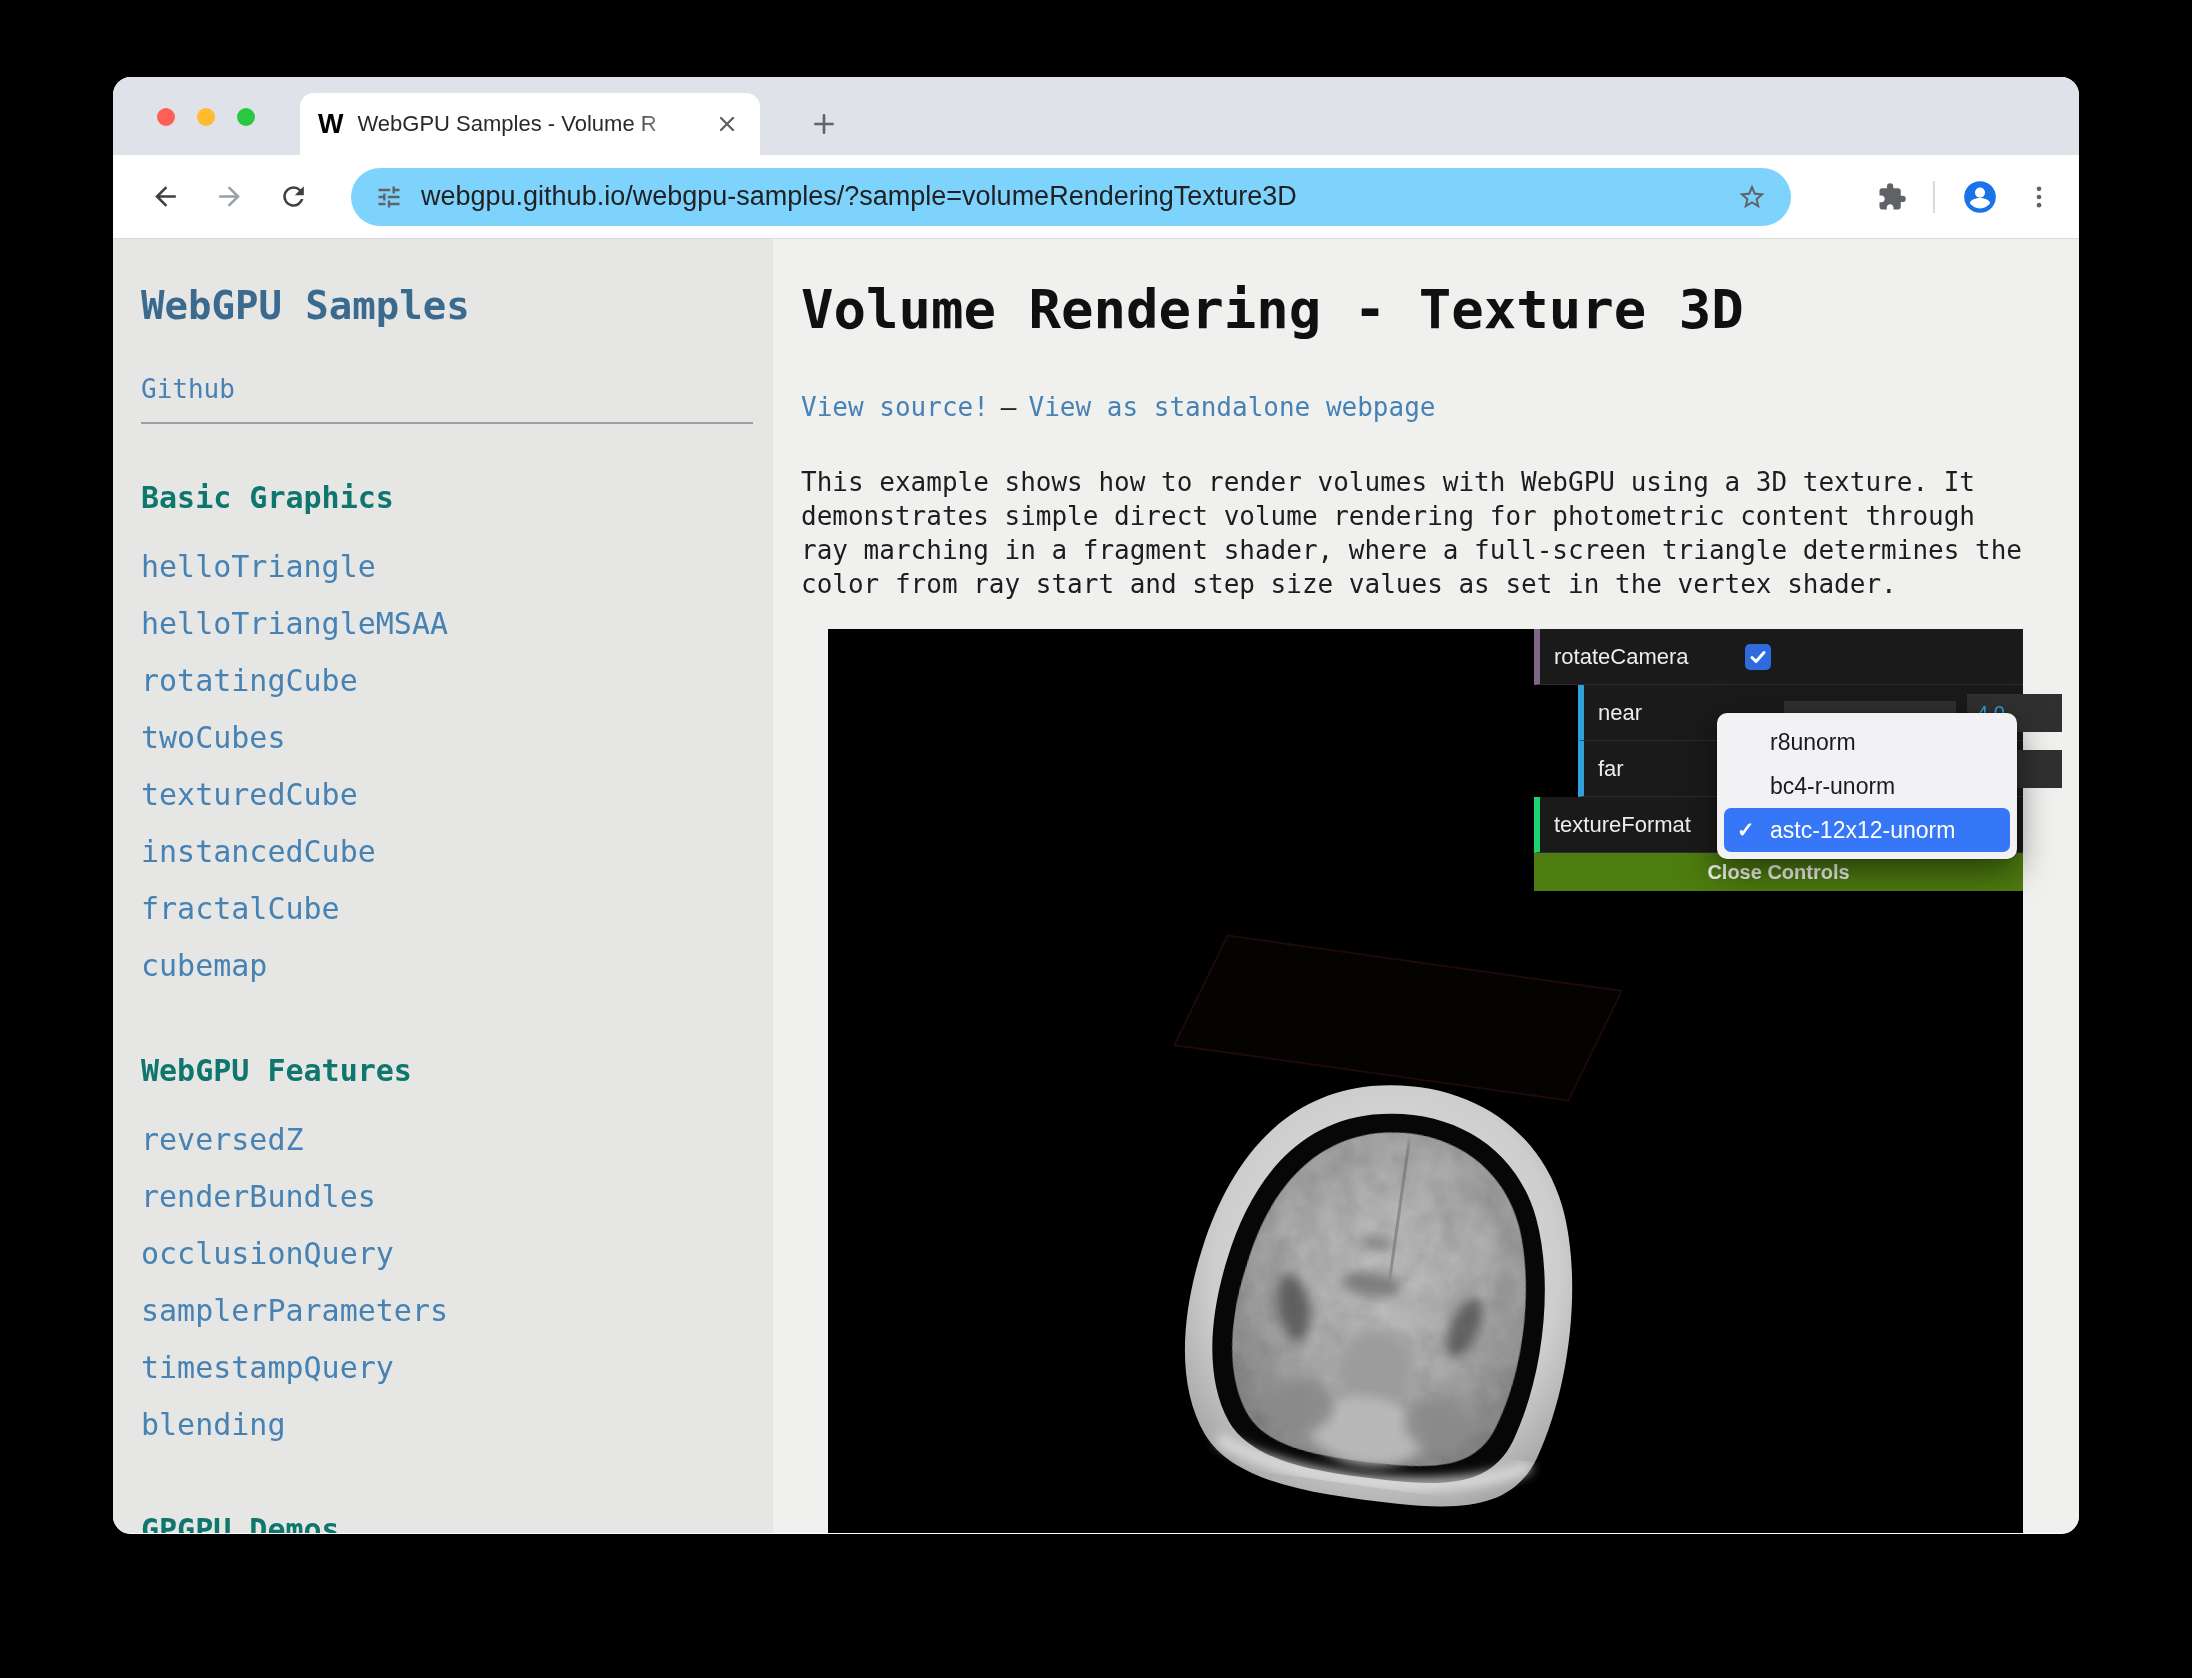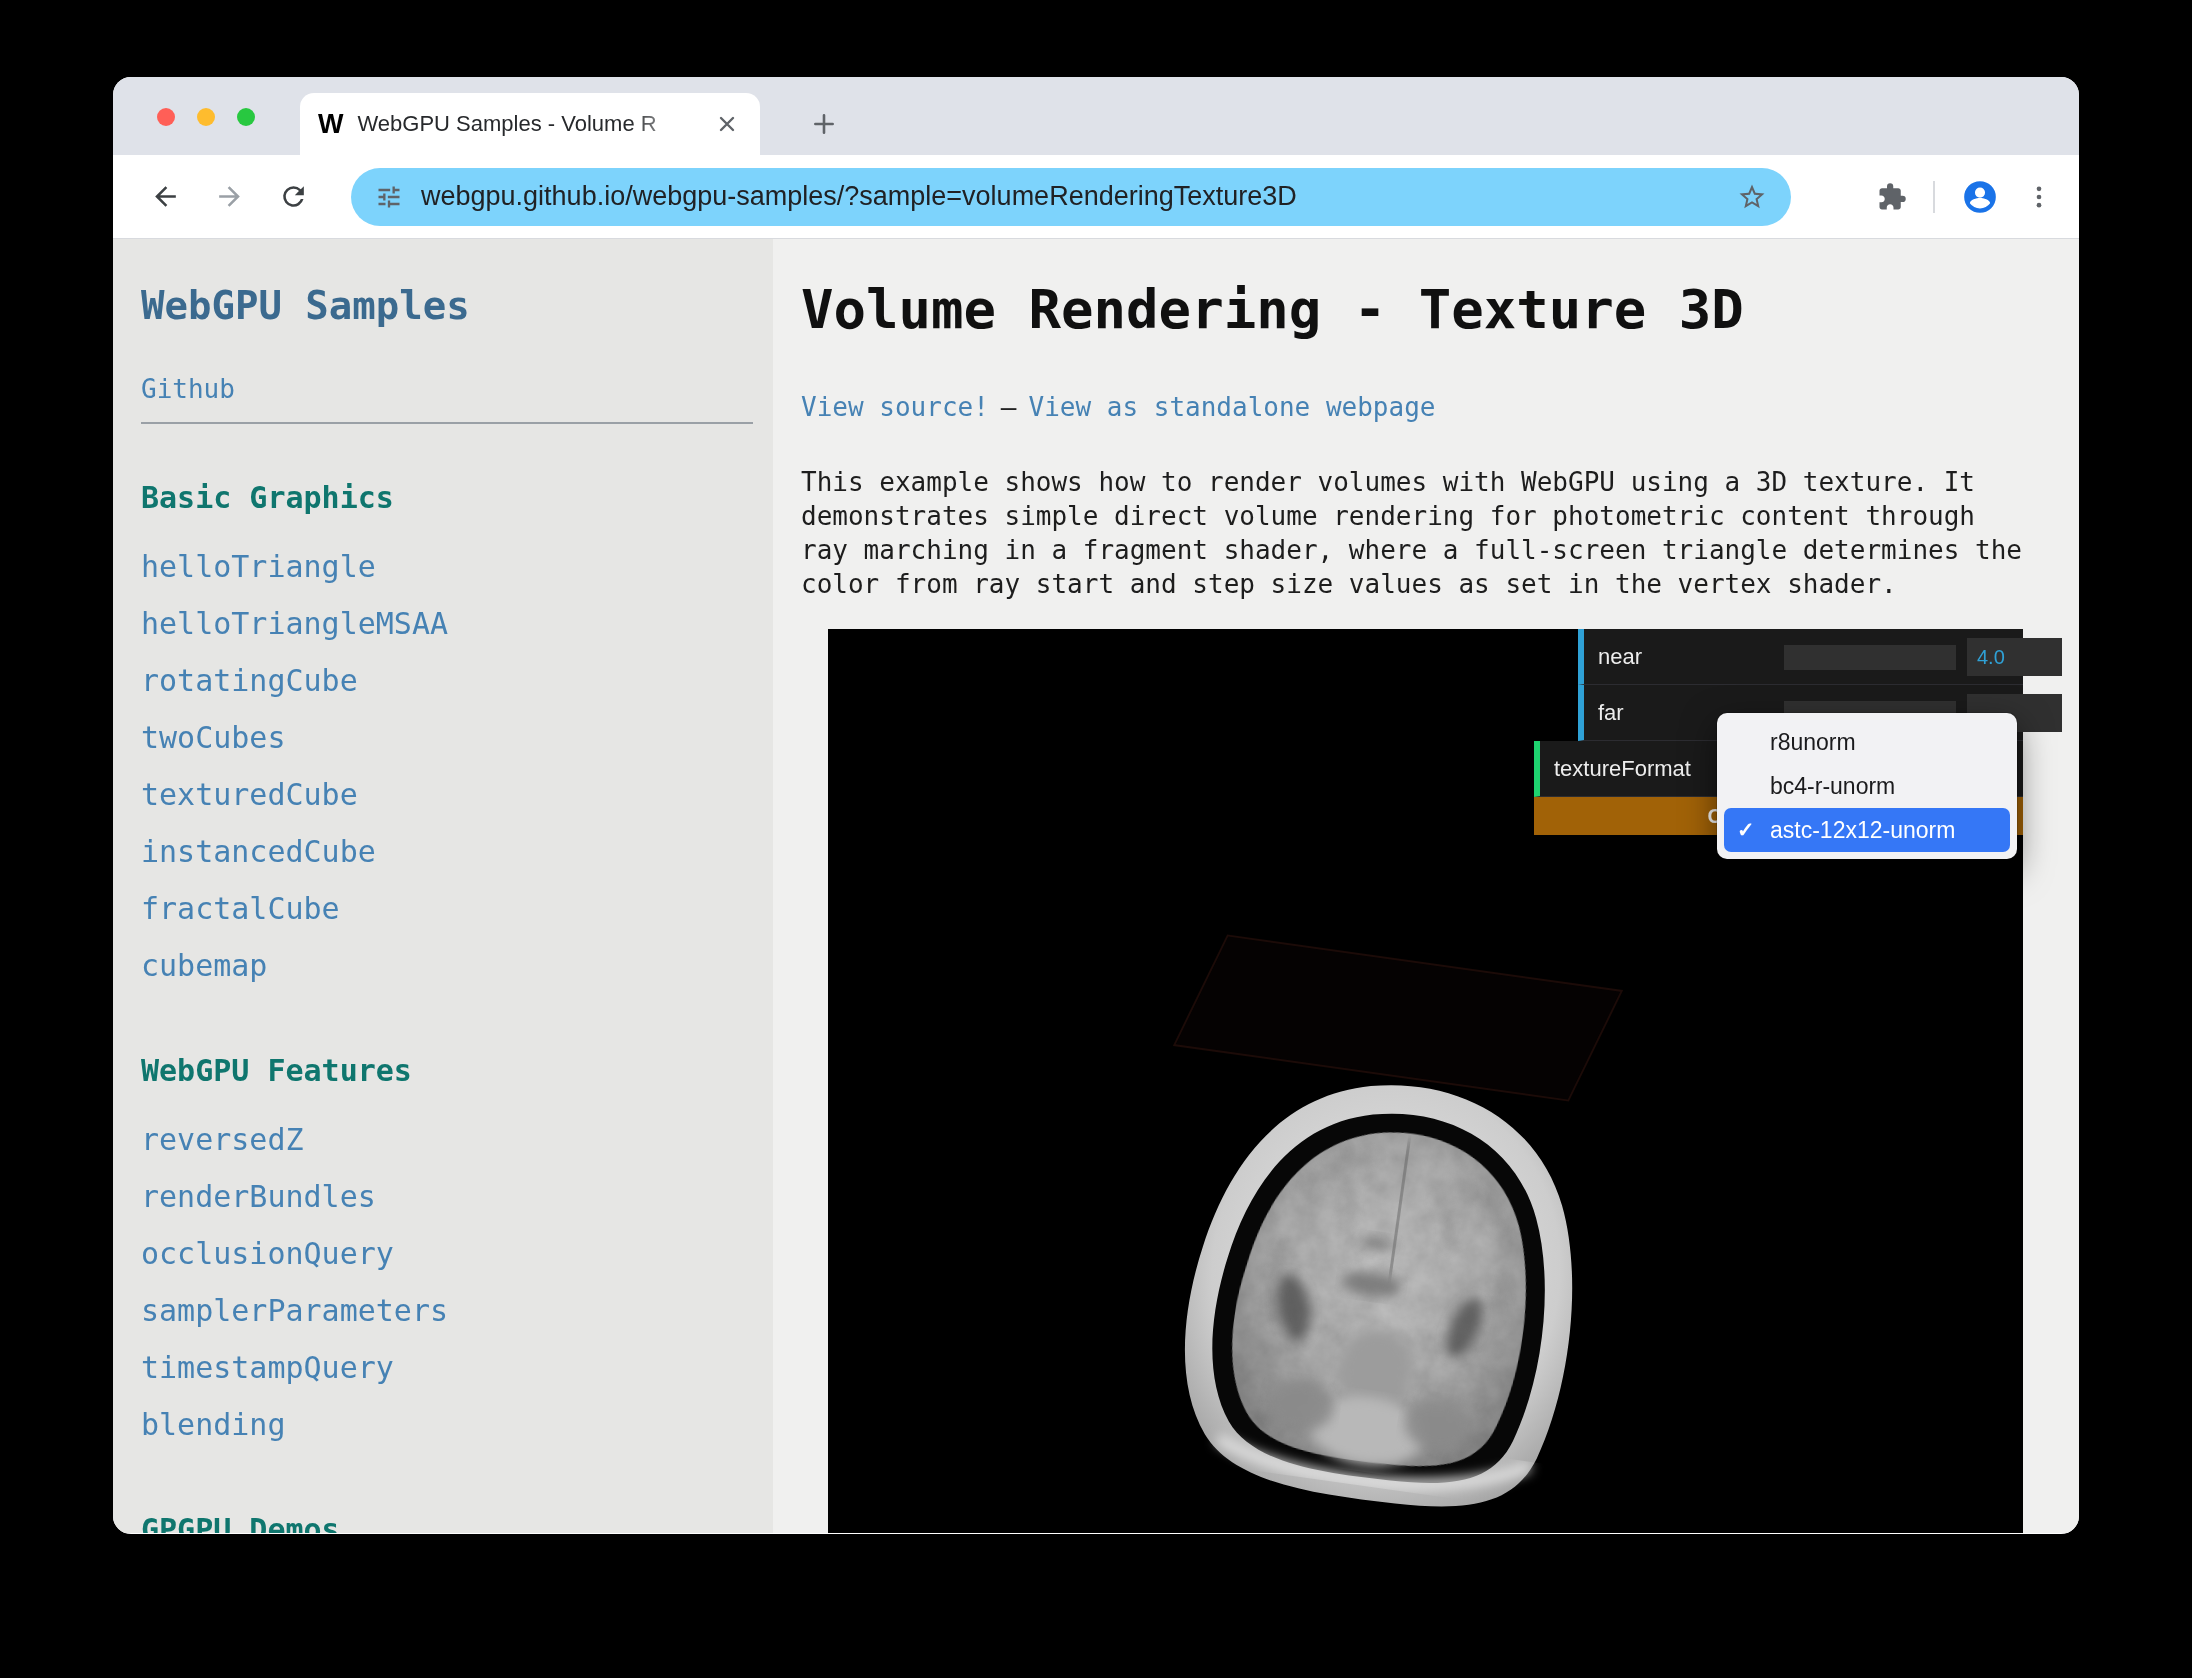--- a/index.html
+++ b/index.html
@@ -250,6 +250,14 @@
         </svg>
 
         <div class="gui">
+          <div class="gui-row row-bool">
+            <span class="lbl">rotateCamera</span>
+            <span class="checkbox">
+              <svg width="18" height="18" viewBox="0 0 18 18">
+                  <path d="M3 9.5 L7 13.5 L15 4.5" stroke="#fff" stroke-width="3" fill="none" stroke-linecap="round" stroke-linejoin="round"></path>
+                </svg>
+            </span>
+          </div>
           <div class="gui-row row-num">
             <span class="lbl">near</span>
             <span class="slider"><span class="fill" style="width:49%"></span></span>

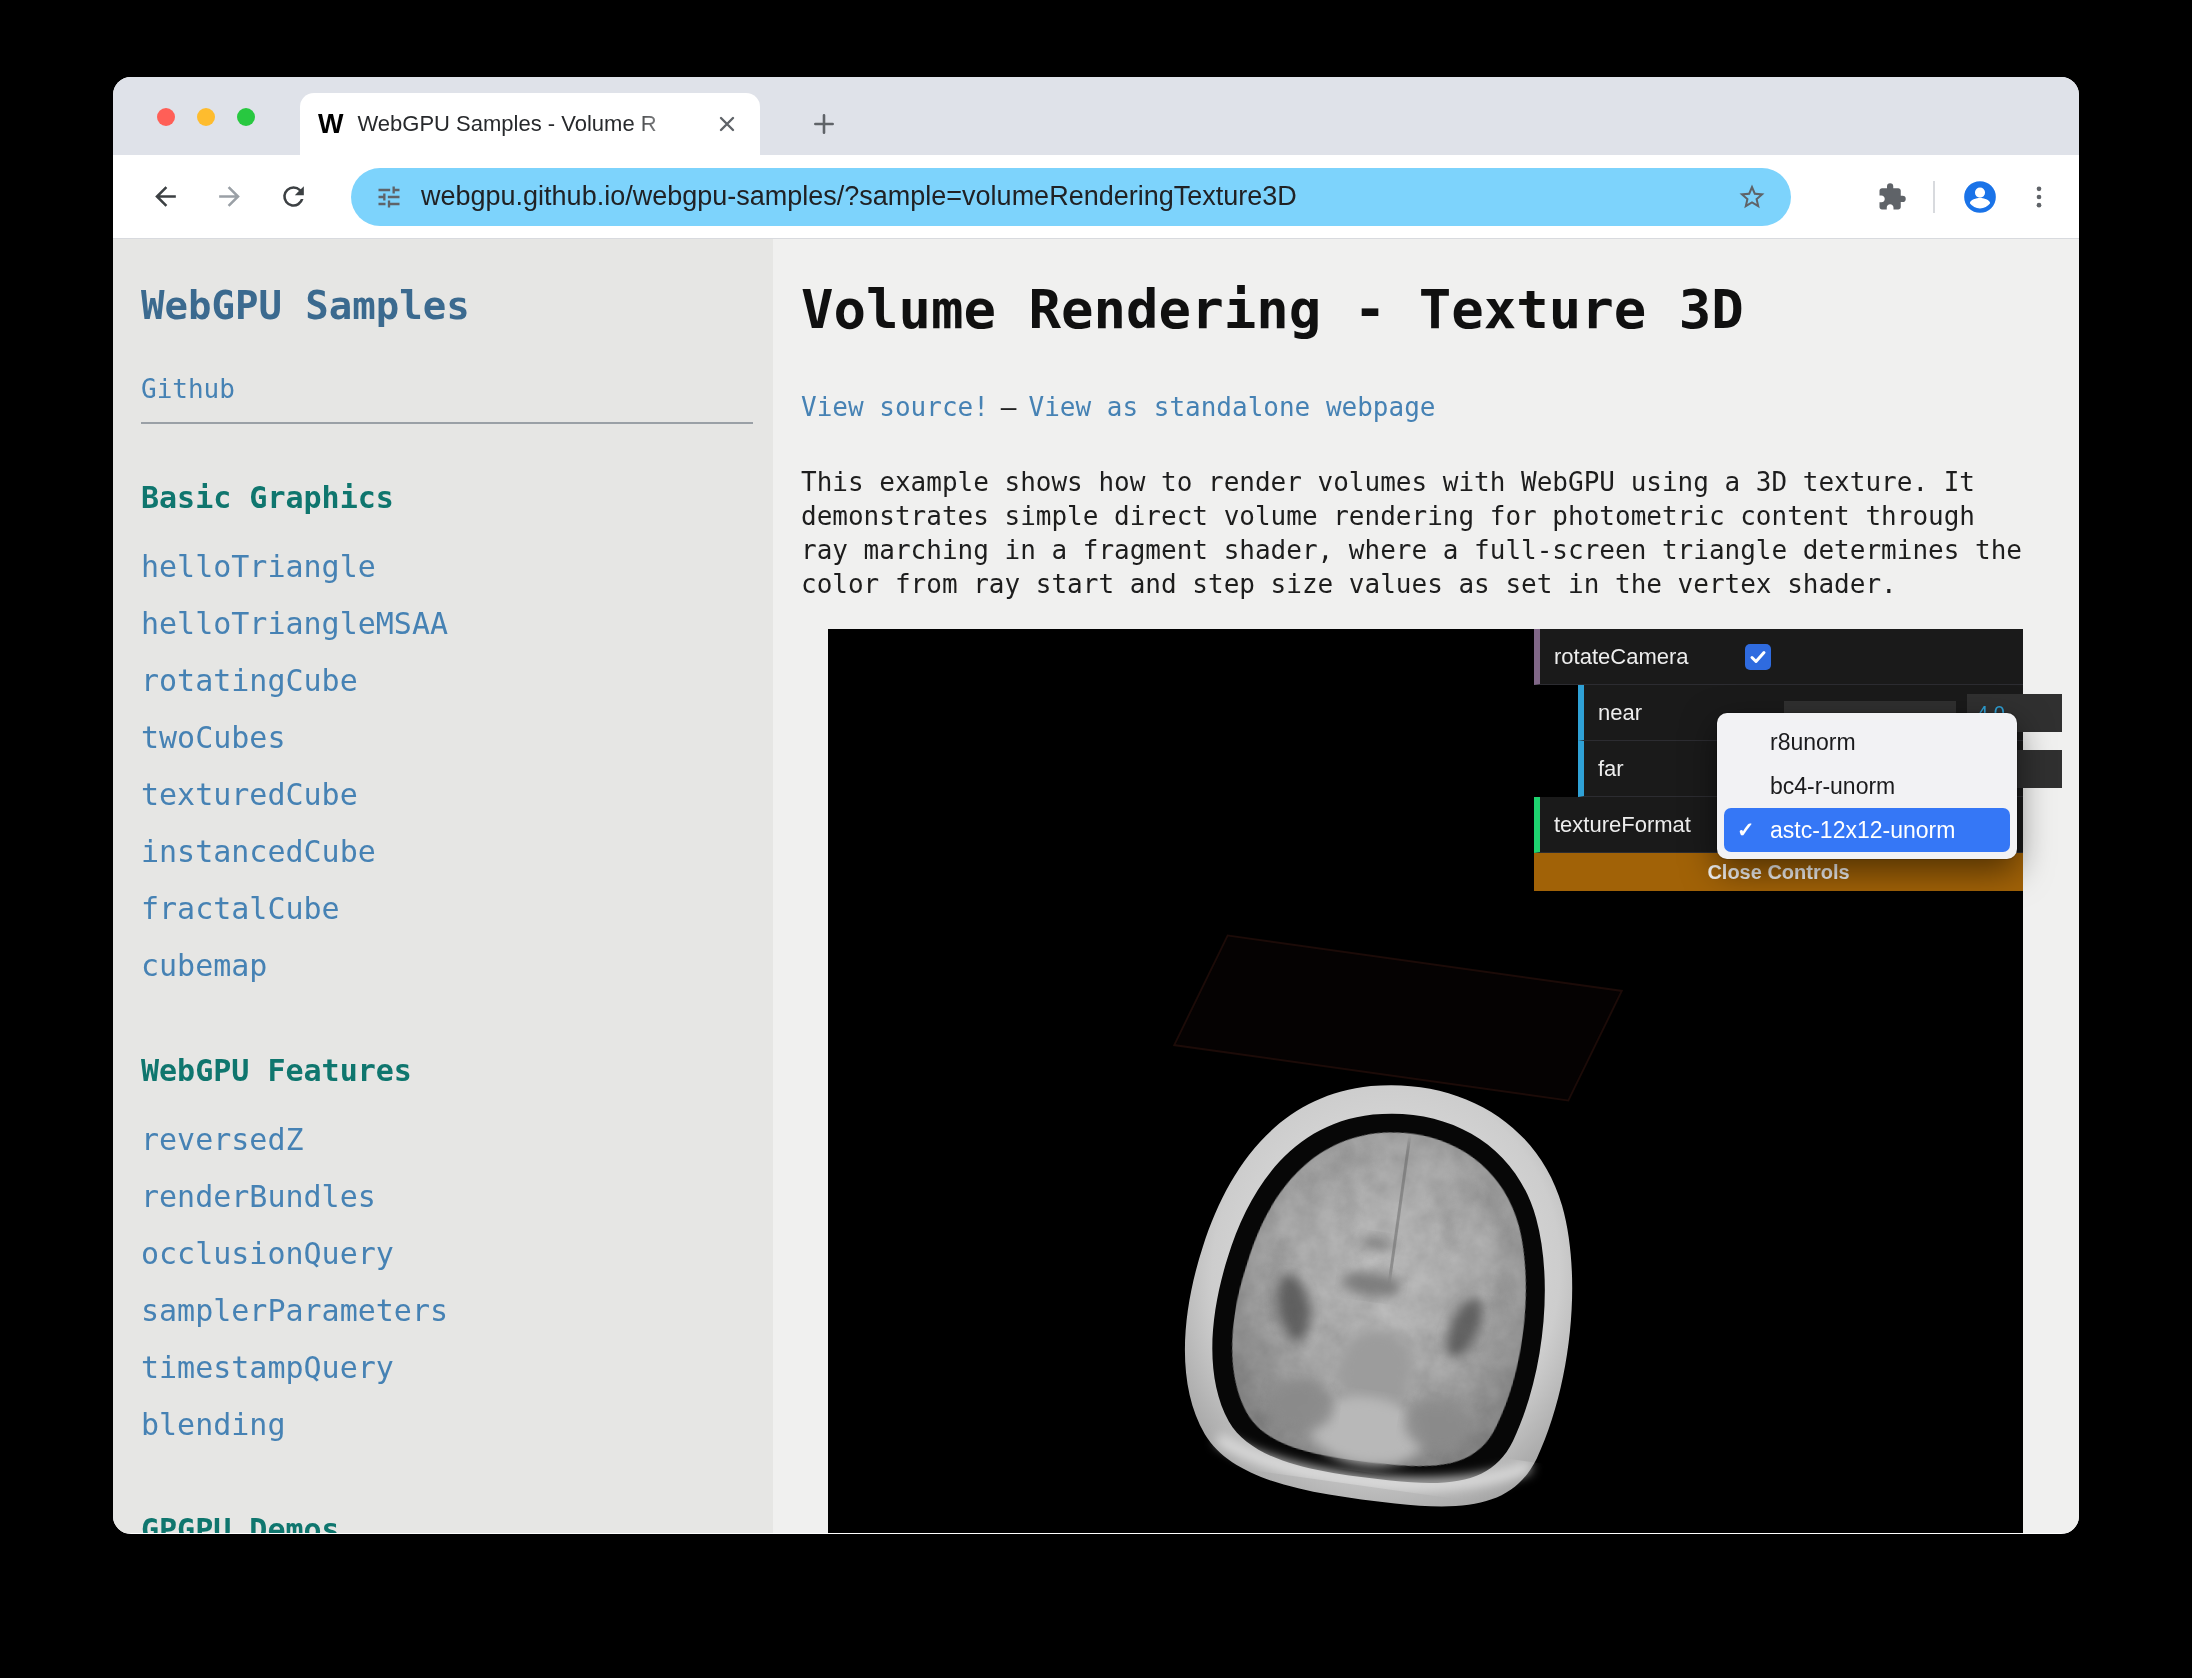--- a/index.html
+++ b/index.html
@@ -75,7 +75,7 @@
   .slider .fill{height:100%;background:#2FA1D6;}
   .numbox{position:absolute;left:383px;top:9px;width:95px;height:38px;background:#303030;
     color:#2FA1D6;font-size:20px;line-height:38px;padding-left:10px;overflow:hidden;}
-  .gui-close{height:38px;background:#a16207;color:#f5f5f5;font-size:20px;font-weight:600;text-align:center;line-height:38px;}
+  .gui-close{height:38px;background:#4d7c0f;color:#f5f5f5;font-size:20px;font-weight:600;text-align:center;line-height:38px;}
 
   
   .popup{position:absolute;left:889px;top:84px;width:300px;background:#f2f2f4;border-radius:10px;padding:7px;

